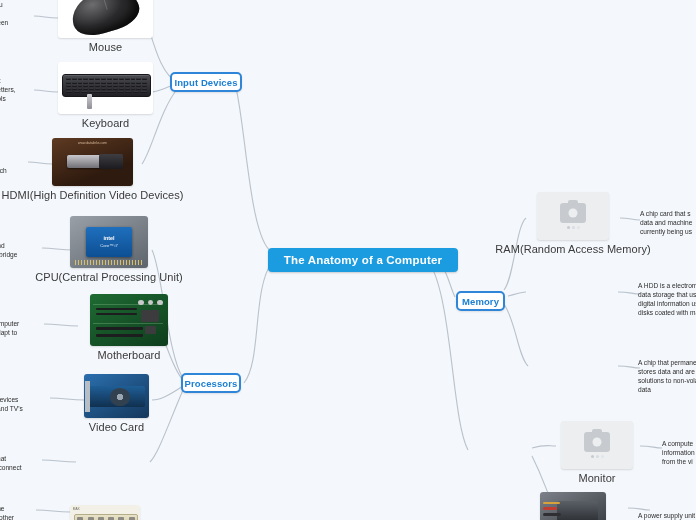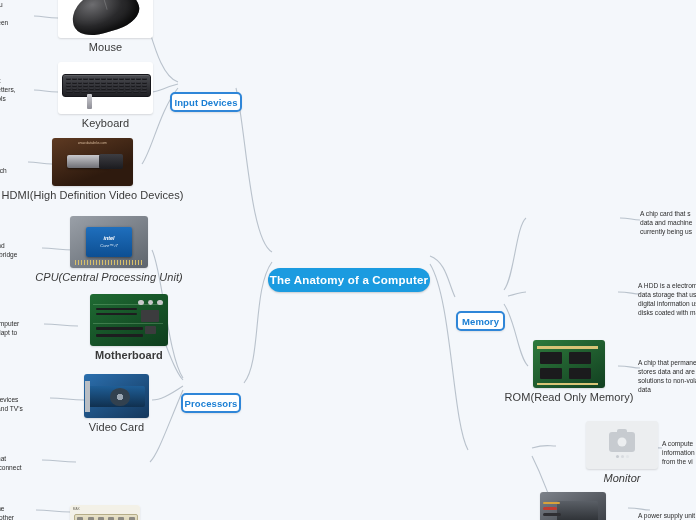--- a/index.html
+++ b/index.html
@@ -14,7 +14,7 @@
   svg.links path{fill:none;stroke:#b9c2cc;stroke-width:1.1;}
 
   
-  .node{position:absolute;box-sizing:border-box;margin-top:20px;}
+  .node{position:absolute;box-sizing:border-box;}
 
   .root{
     background:#1b9be0;color:#fff;border-radius:4px;

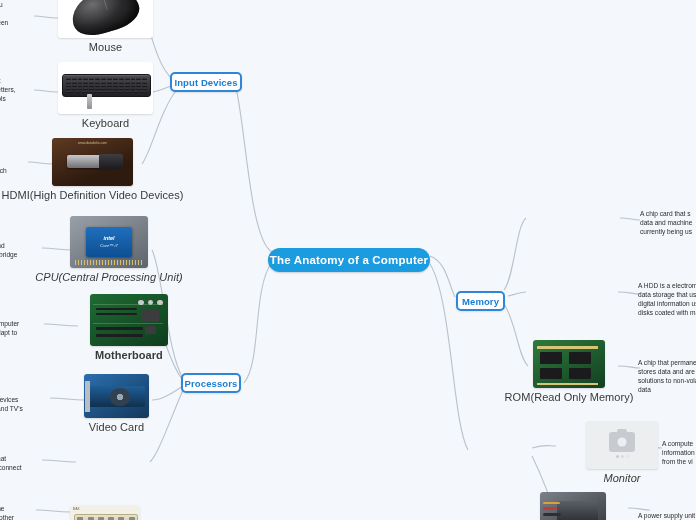--- a/index.html
+++ b/index.html
@@ -399,6 +399,23 @@
     </div>
   </div>
 
+  <div class="card" style="left:537px;top:192px;width:72px;">
+    <div class="thumb plain" style="width:72px;height:48px;">
+      <div style="display:flex;flex-direction:column;align-items:center;">
+        <div class="ph-icon">
+          <div class="bump"></div>
+            <div class="body"></div>
+            <div class="lens"></div>
+        </div>
+        <div class="ph-dots">
+            <span></span>
+            <span></span>
+            <span></span>
+          </div>
+      </div>
+    </div>
+    <div class="caption">RAM(Random Access Memory)</div>
+  </div>
 
 
   <div class="card" style="left:533px;top:340px;width:72px;">

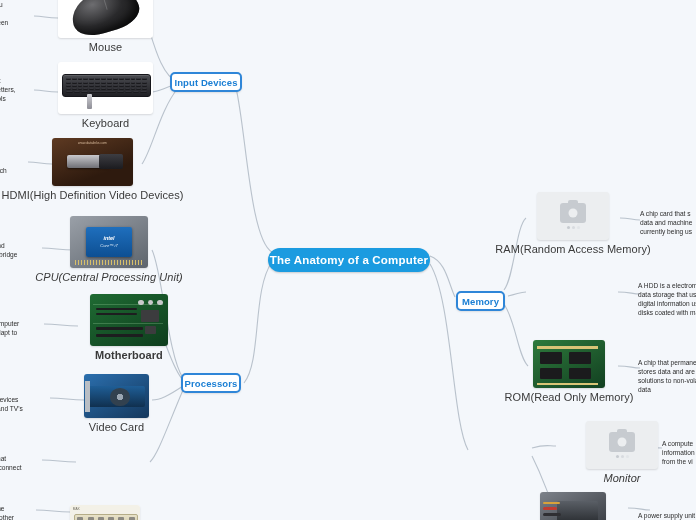--- a/index.html
+++ b/index.html
@@ -217,7 +217,7 @@
     <path d="M628,508 C640,508 642,510 650,510"></path>
   </svg>
 
-  <div class="node root" style="left:268px;top:248px;width:162px;height:24px;border-radius:12px;">The Anatomy of a Computer</div>
+  <div class="node root" style="left:268px;top:248px;width:190px;height:24px;">The Anatomy of a Computer</div>
 
   <div class="node branch" style="left:170px;top:72px;width:72px;height:20px;">Input Devices</div>
 

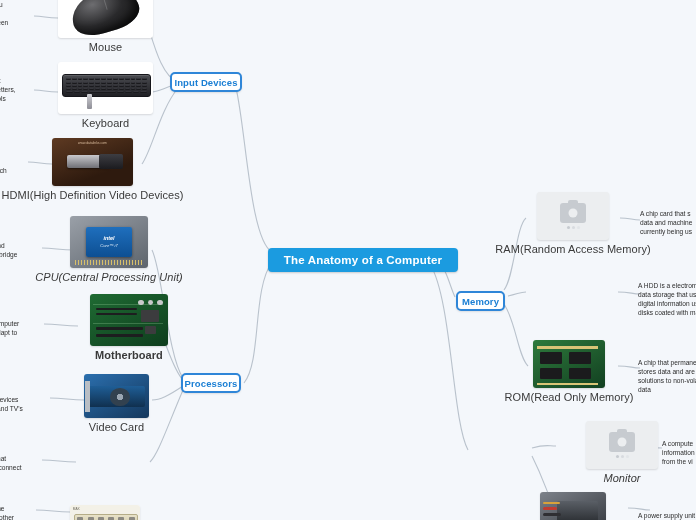--- a/index.html
+++ b/index.html
@@ -335,7 +335,7 @@
     <div class="caption">HDMI(High Definition Video Devices)</div>
   </div>
 
-  <div class="card" style="left:74px;top:216px;width:70px;font-style:italic;">
+  <div class="card" style="left:74px;top:216px;width:70px;">
     <div class="thumb" style="width:78px;height:52px;">
       <div class="art">
         <div class="cpu-bg"></div>

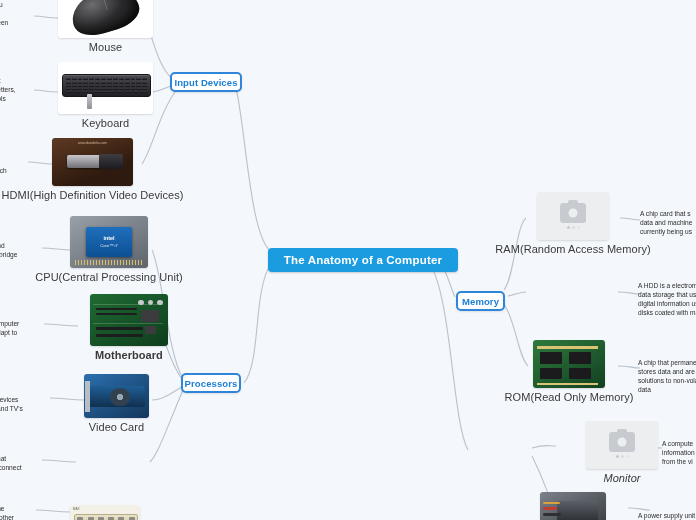--- a/index.html
+++ b/index.html
@@ -349,7 +349,7 @@
     <div class="caption">CPU(Central Processing Unit)</div>
   </div>
 
-  <div class="card" style="left:78px;top:294px;width:102px;font-weight:bold;">
+  <div class="card" style="left:78px;top:294px;width:102px;">
     <div class="thumb" style="width:78px;height:52px;">
       <div class="art">
         <div class="mb-bg"></div>

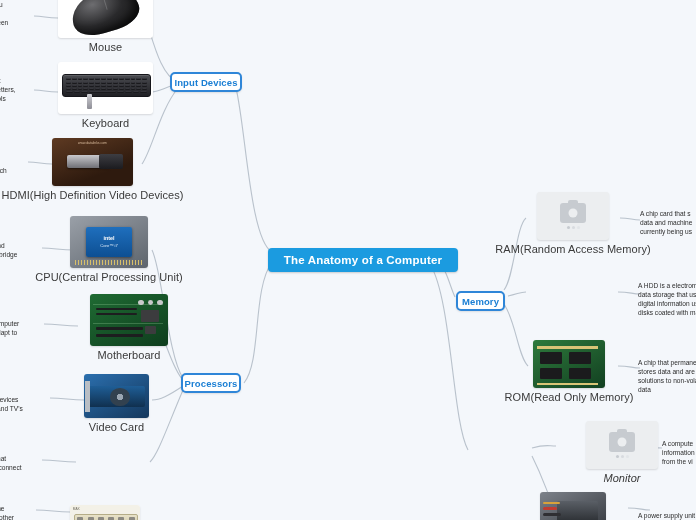--- a/index.html
+++ b/index.html
@@ -418,20 +418,6 @@
   </div>
 
 
-  <div class="card" style="left:533px;top:340px;width:72px;">
-    <div class="thumb" style="width:72px;height:48px;">
-      <div class="art">
-        <div class="rom-bg"></div>
-        <div class="rom-chip" style="left:10%;top:26%;width:30%;height:24%;"></div>
-        <div class="rom-chip" style="left:50%;top:26%;width:30%;height:24%;"></div>
-        <div class="rom-chip" style="left:10%;top:58%;width:30%;height:24%;"></div>
-        <div class="rom-chip" style="left:50%;top:58%;width:30%;height:24%;"></div>
-        <div class="rom-pin" style="left:6%;top:12%;width:84%;height:6%;"></div>
-        <div class="rom-pin" style="left:6%;bottom:6%;width:84%;height:5%;"></div>
-      </div>
-    </div>
-    <div class="caption">ROM(Read Only Memory)</div>
-  </div>
 
   <div class="card" style="left:586px;top:421px;width:72px;font-style:italic;">
     <div class="thumb plain" style="width:72px;height:48px;">

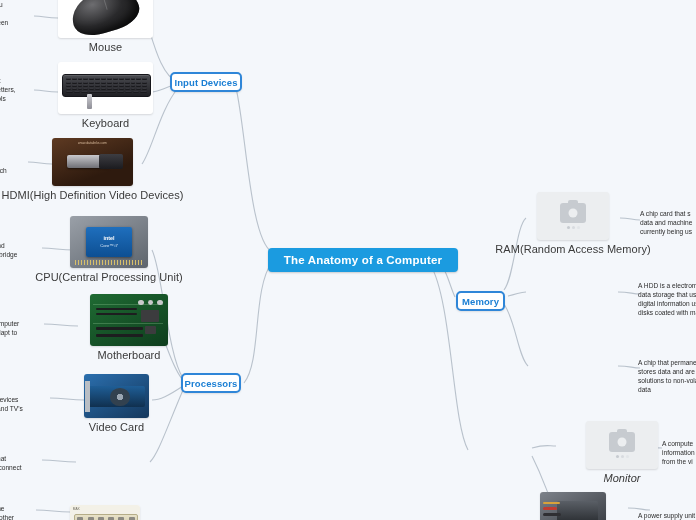--- a/index.html
+++ b/index.html
@@ -419,7 +419,7 @@
 
 
 
-  <div class="card" style="left:586px;top:421px;width:72px;font-style:italic;">
+  <div class="card" style="left:561px;top:421px;width:72px;">
     <div class="thumb plain" style="width:72px;height:48px;">
       <div style="display:flex;flex-direction:column;align-items:center;">
         <div class="ph-icon">

